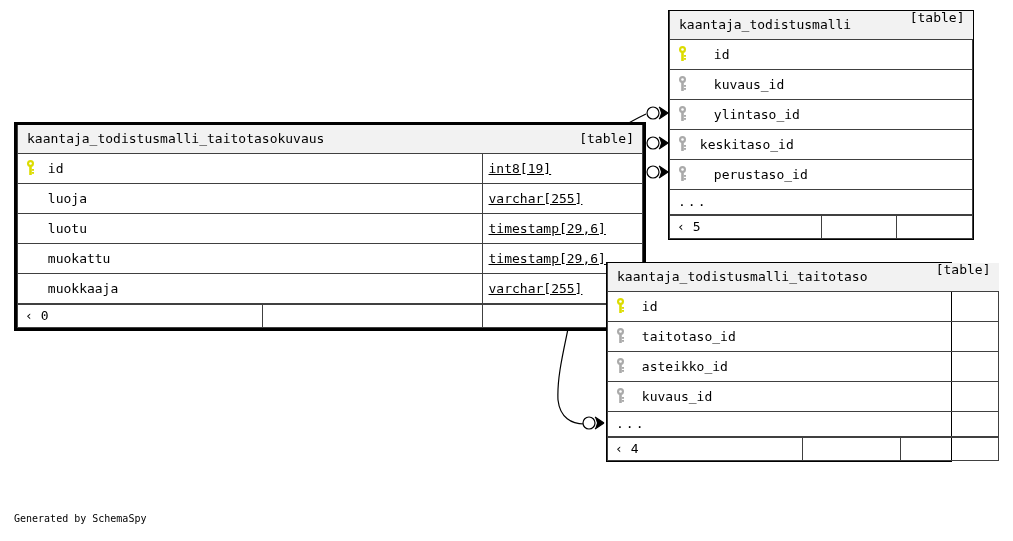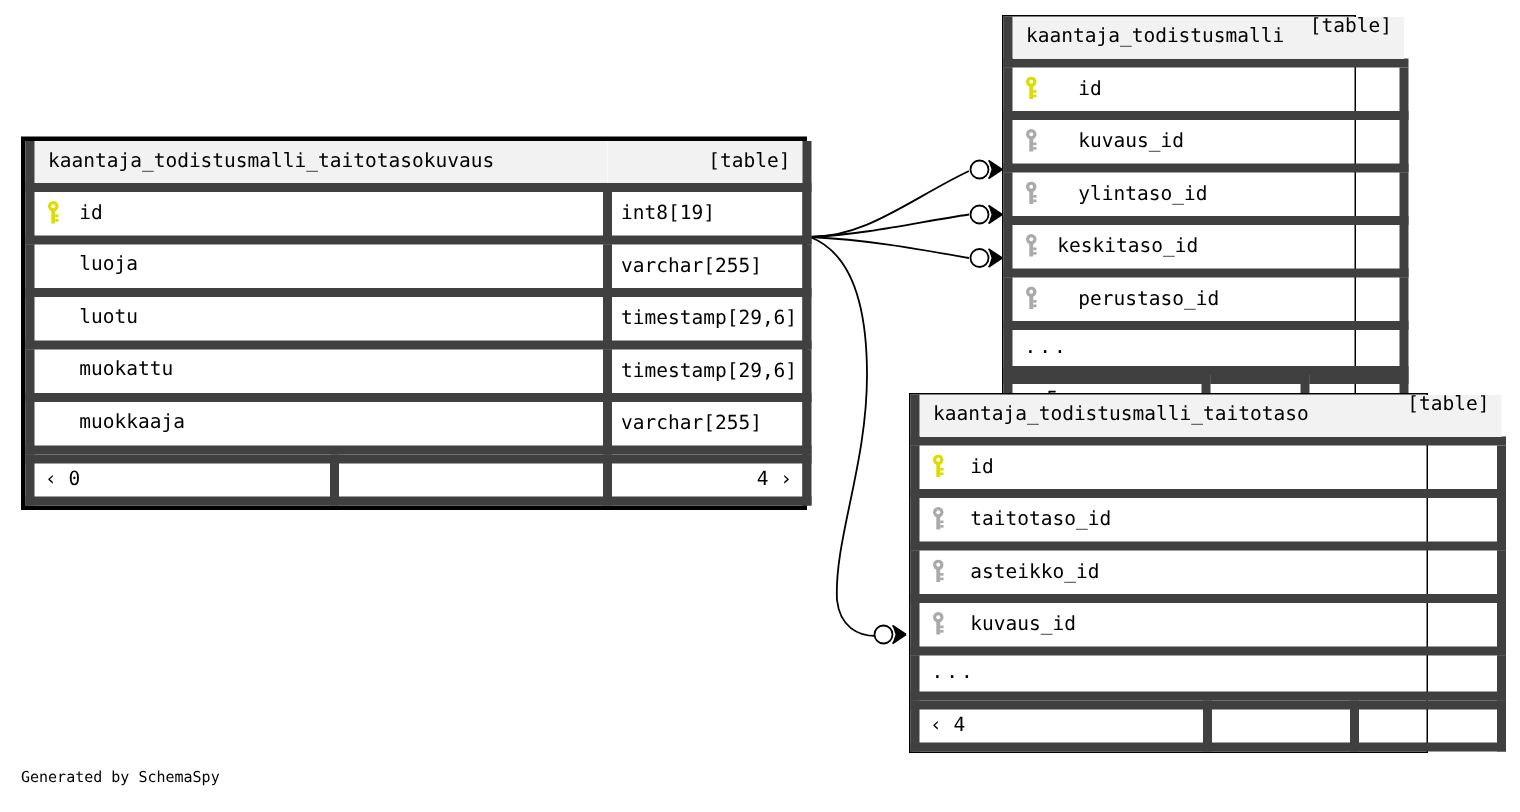--- a/index.html
+++ b/index.html
@@ -243,7 +243,7 @@
   </table>
 </div>
 
-<div class="erd-table" id="tbl-tm" style="left:668px; top:10px; width:236px;">
+<div class="erd-table" id="tbl-tm" style="left:668px; top:10px; width:306px;">
   <table>
     <colgroup>
         <col style="width:264px">

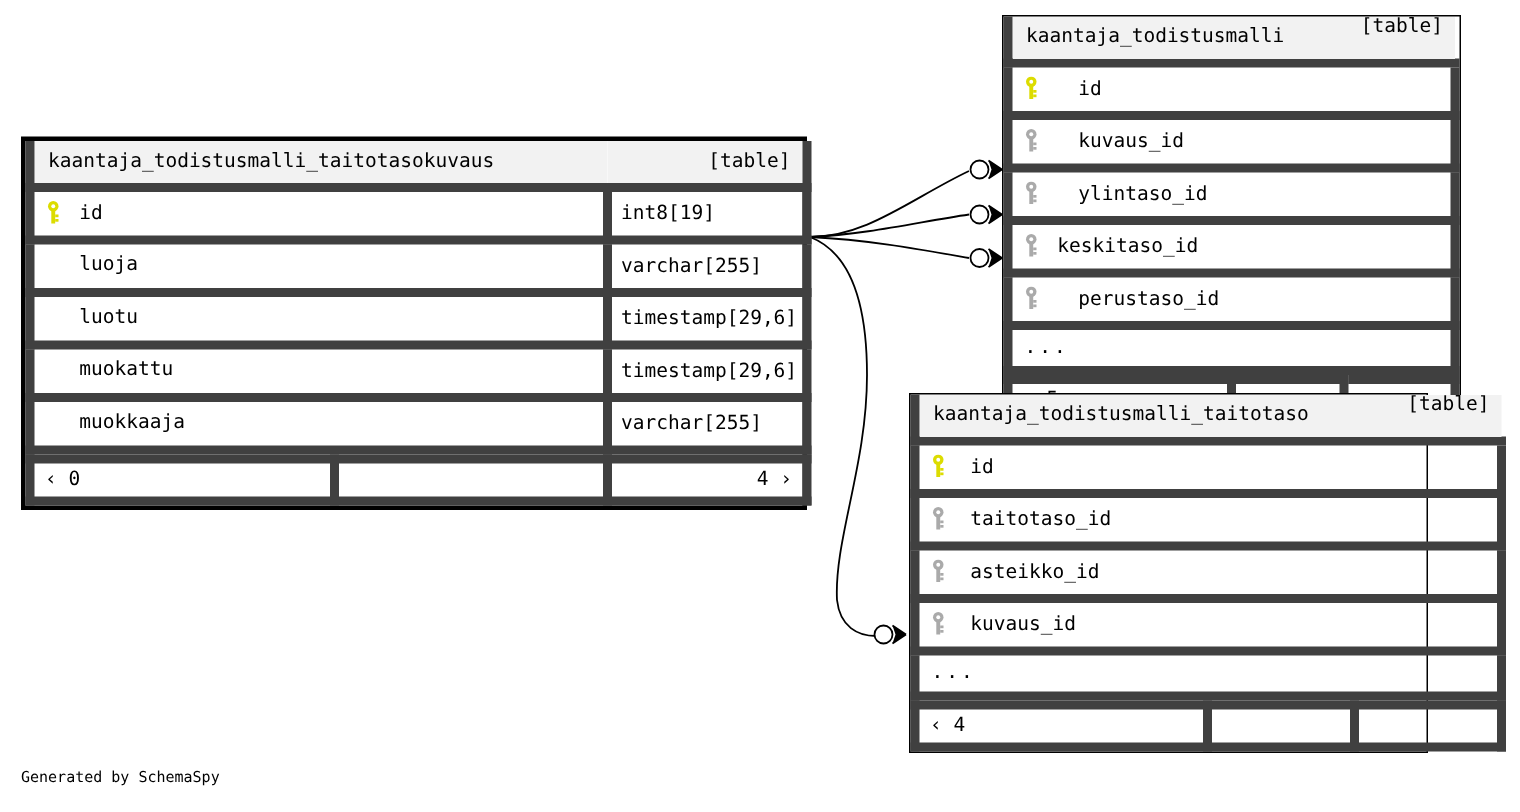--- a/index.html
+++ b/index.html
@@ -34,7 +34,7 @@
     table-layout: fixed;
   }
   .erd-table td {
-    border: 6px solid #404040;
+    border: 1px solid #404040;
     padding: 0;
     font-size: 13px;
     line-height: 14px;

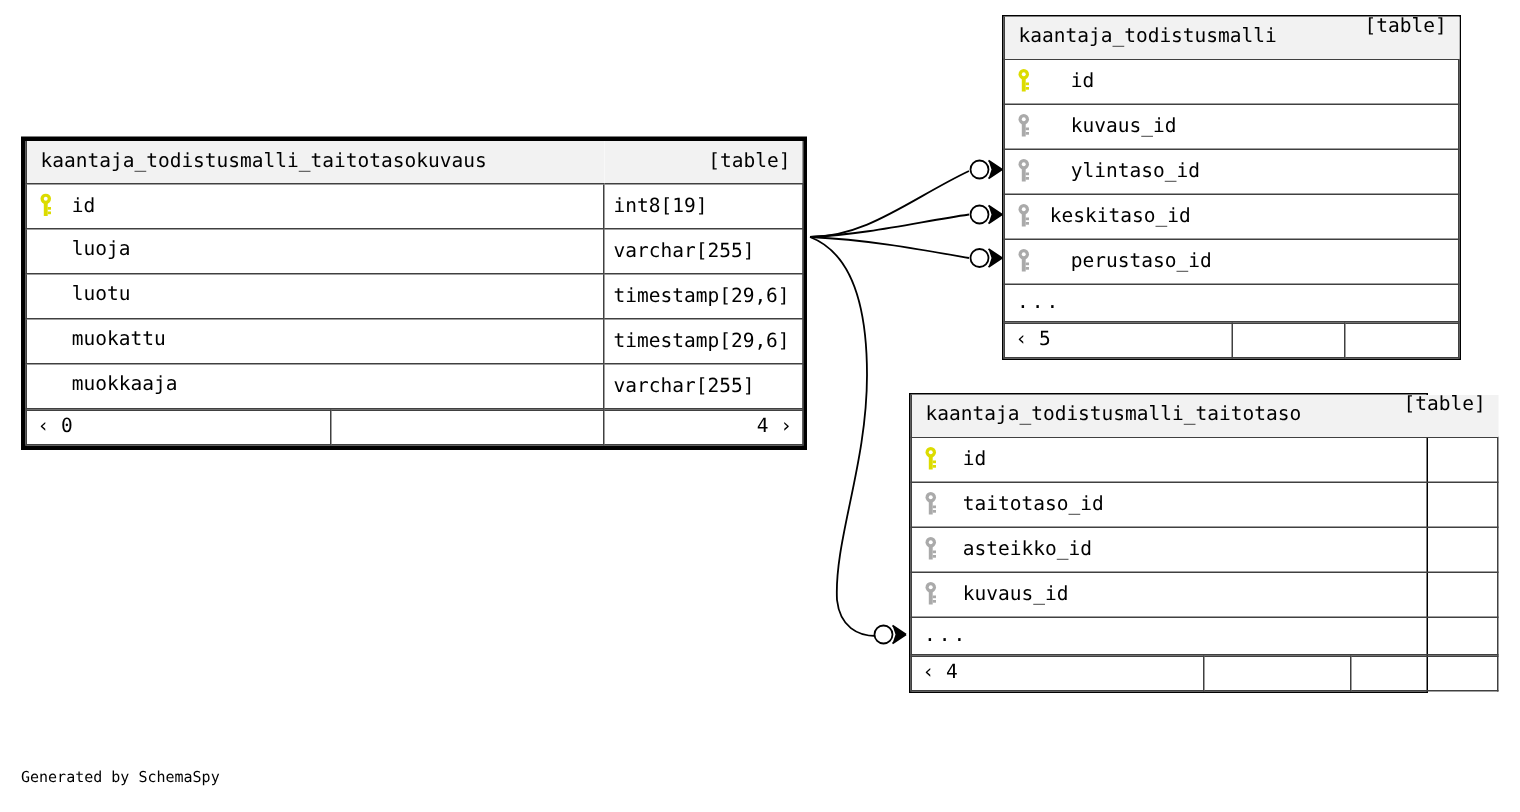--- a/index.html
+++ b/index.html
@@ -159,7 +159,7 @@
   </g>
 </svg>
 
-<div class="erd-table thick" id="tbl-main" style="left:14px; top:91px; width:524px;">
+<div class="erd-table thick" id="tbl-main" style="left:14px; top:122px; width:632px;">
   <table>
     <colgroup>
         <col style="width:385px">

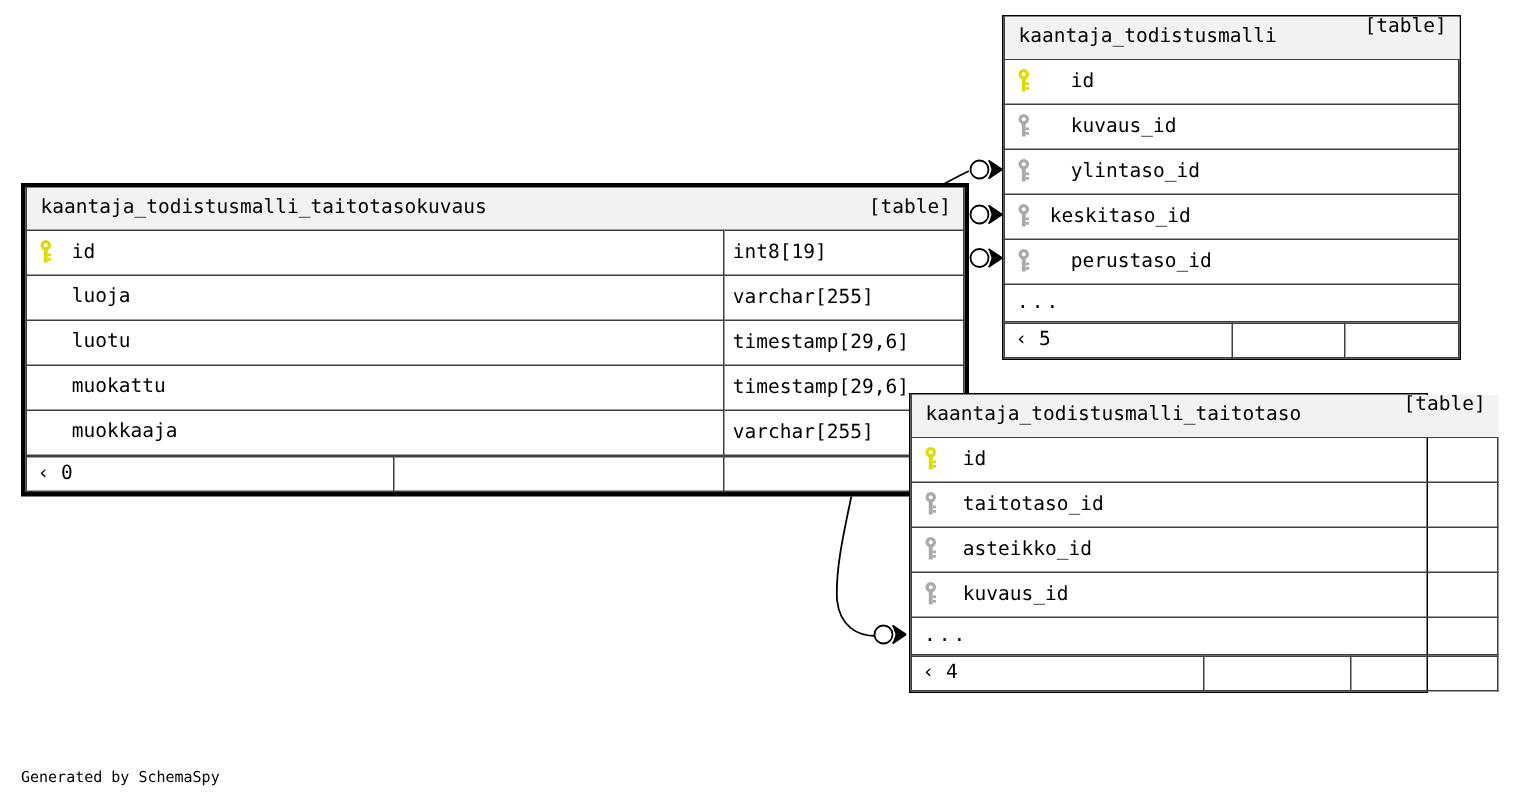--- a/index.html
+++ b/index.html
@@ -66,6 +66,7 @@
   }
   .erd-table td.typecell {
     padding-left: 6px;
+    text-decoration: underline;
   }
   .erd-table tr.more td {
     height: 24px;

